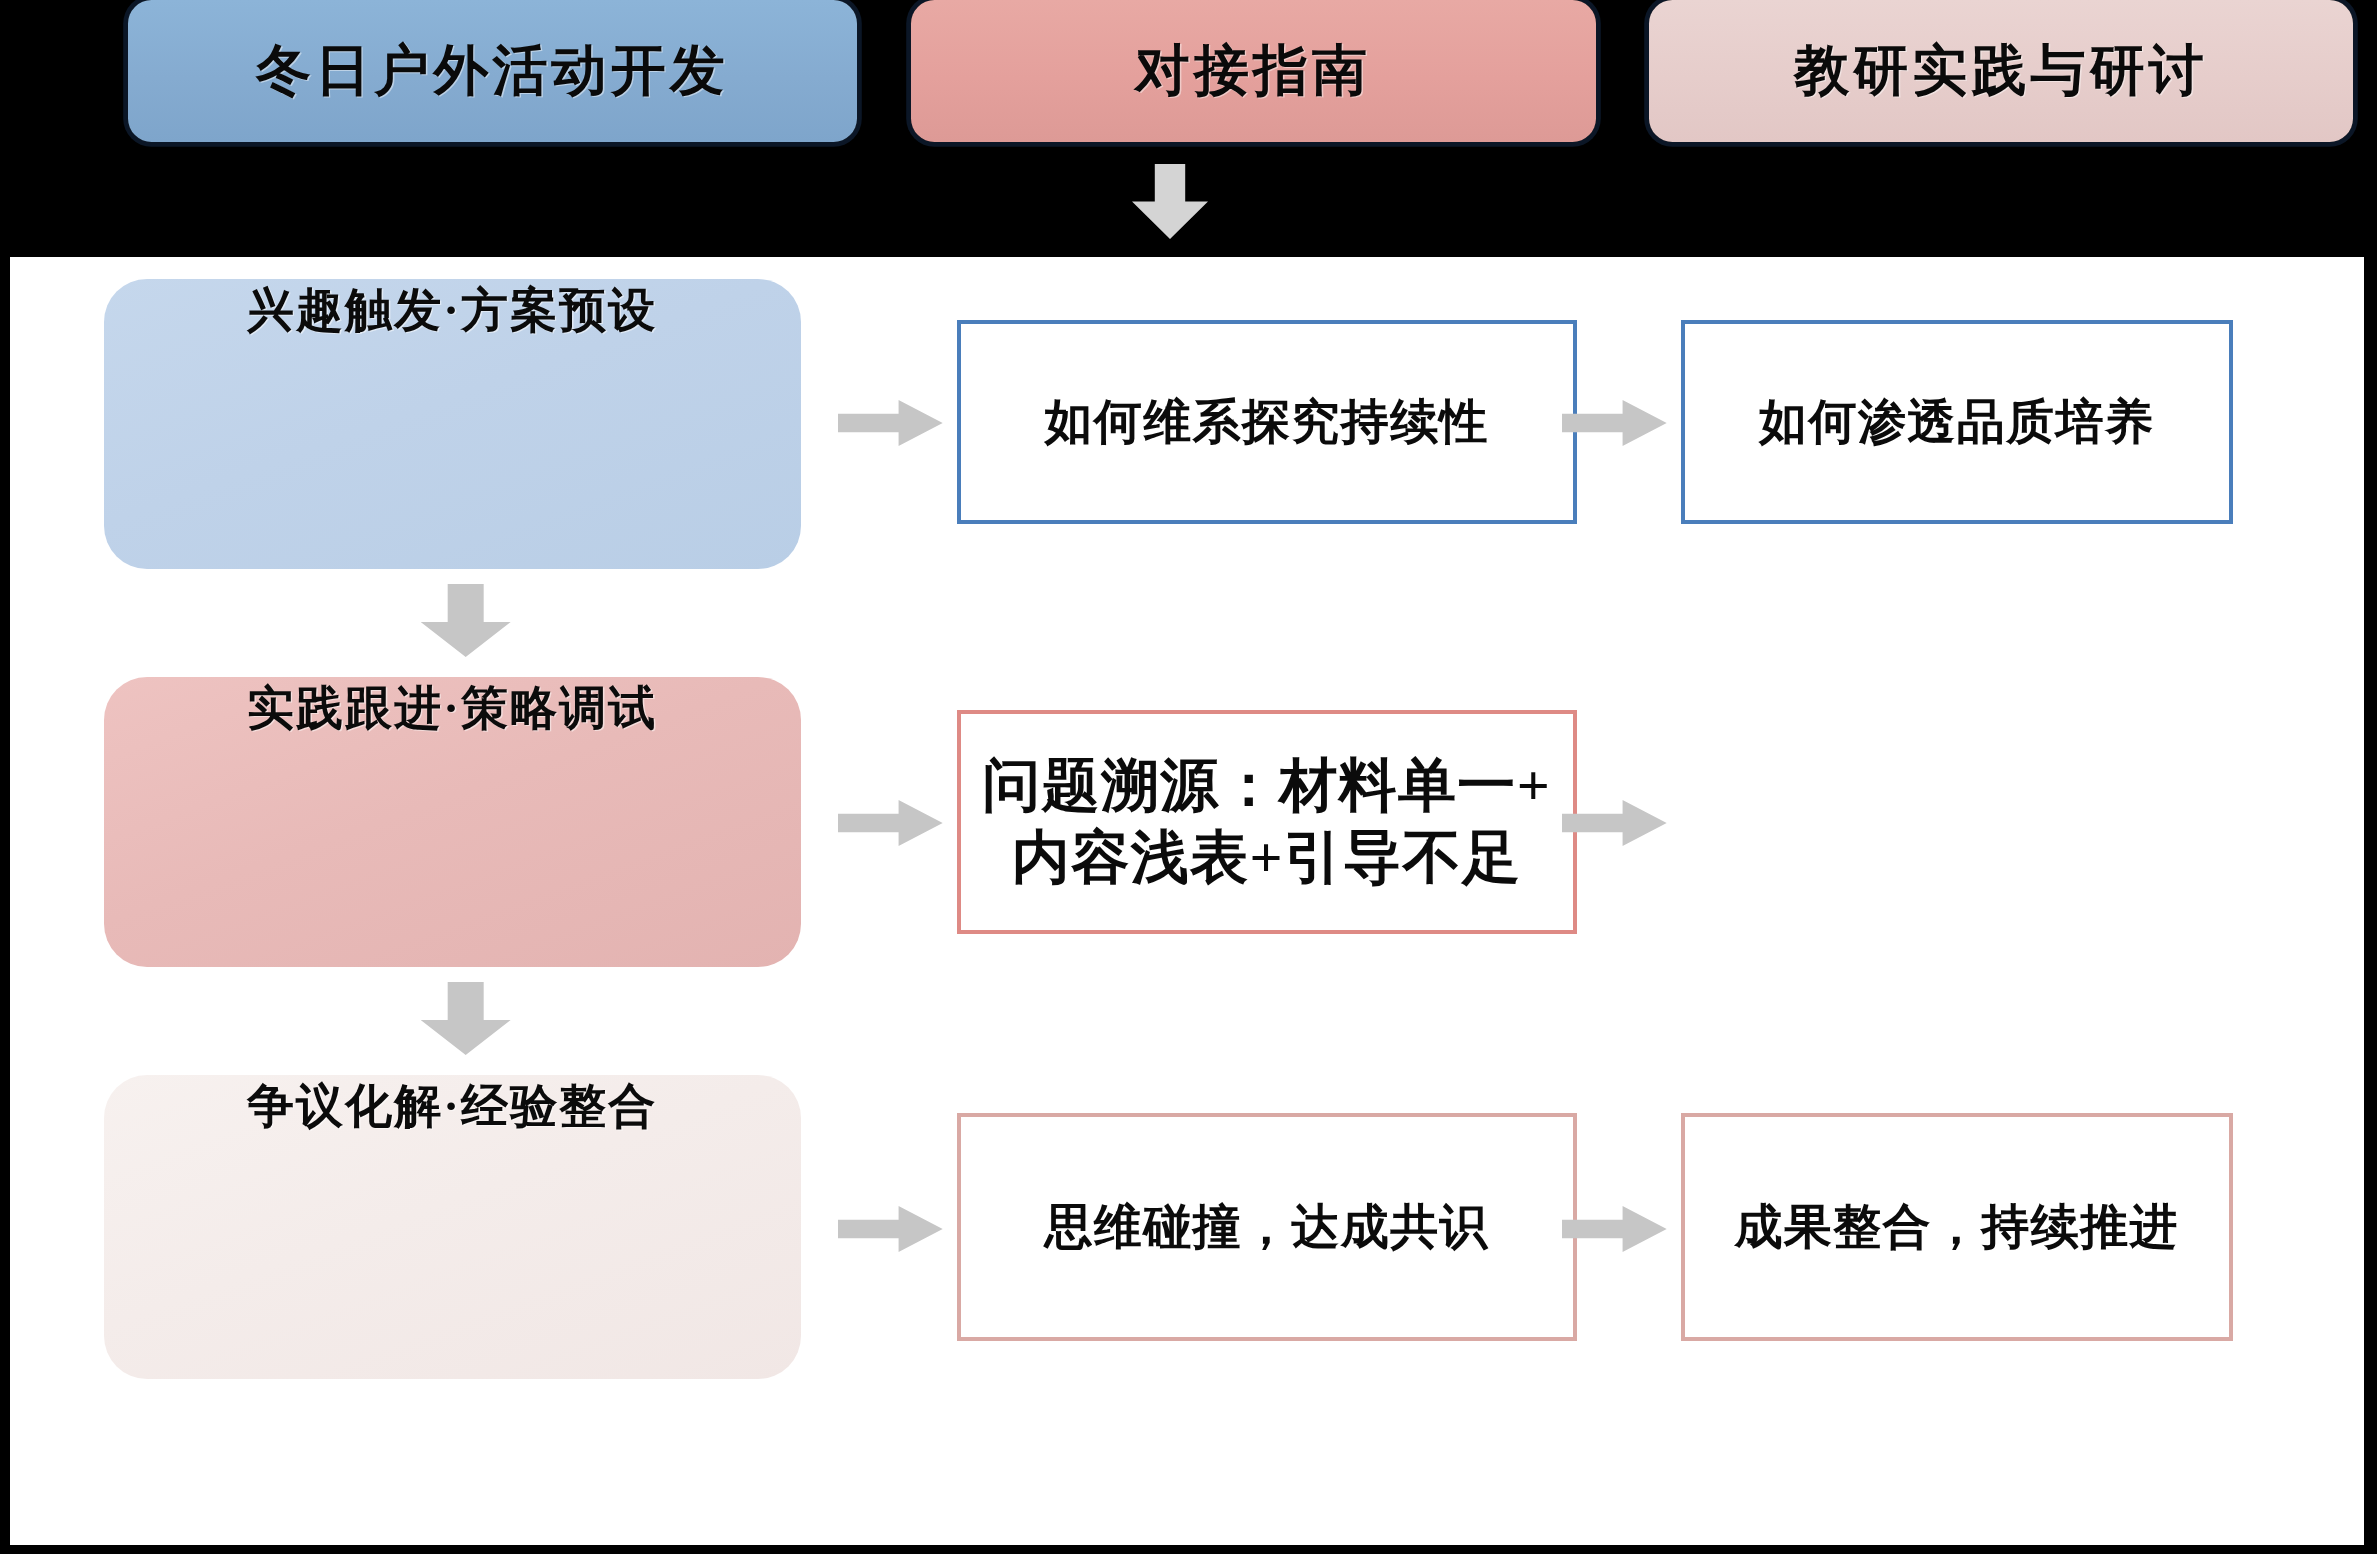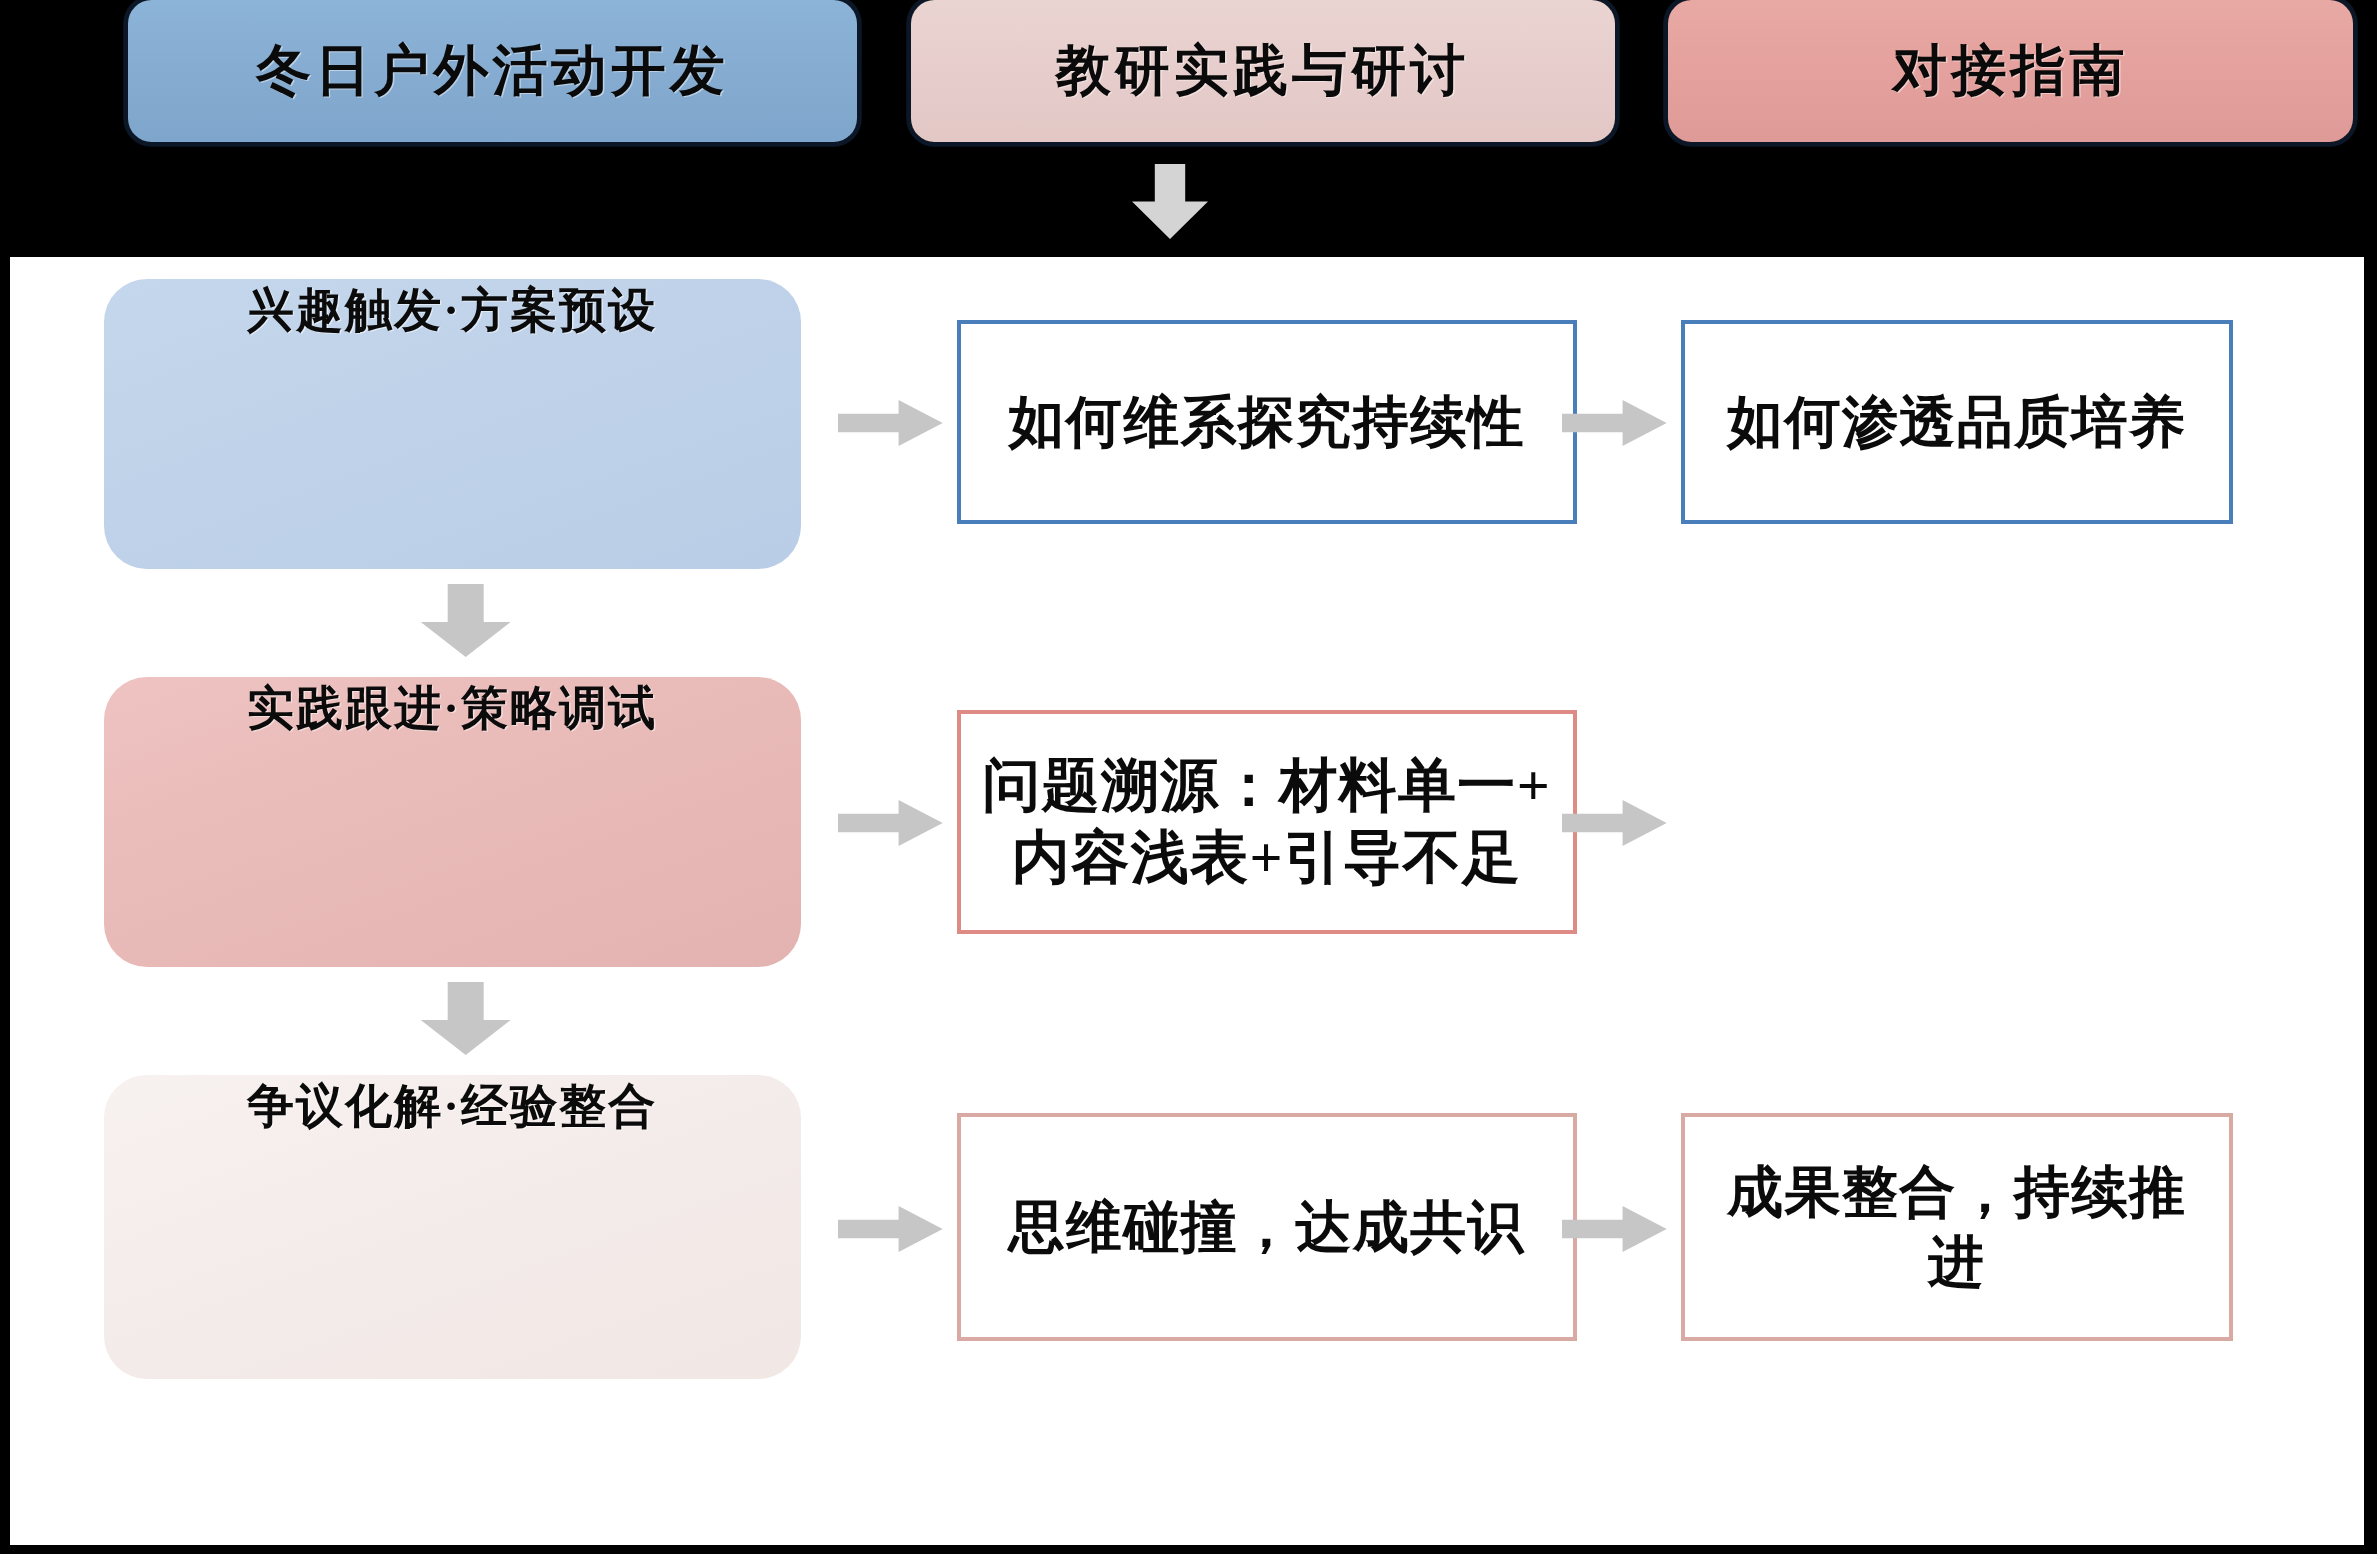--- a/index.html
+++ b/index.html
@@ -189,11 +189,11 @@
   <div class="tab tab-1">
     <span class="tab-label">冬日户外活动开发</span>
   </div>
+  <div class="tab tab-2">
+    <span class="tab-label">对接指南</span>
+  </div>
   <div class="tab tab-3">
     <span class="tab-label">教研实践与研讨</span>
-  </div>
-  <div class="tab tab-2">
-    <span class="tab-label">对接指南</span>
   </div>
 </div>
 

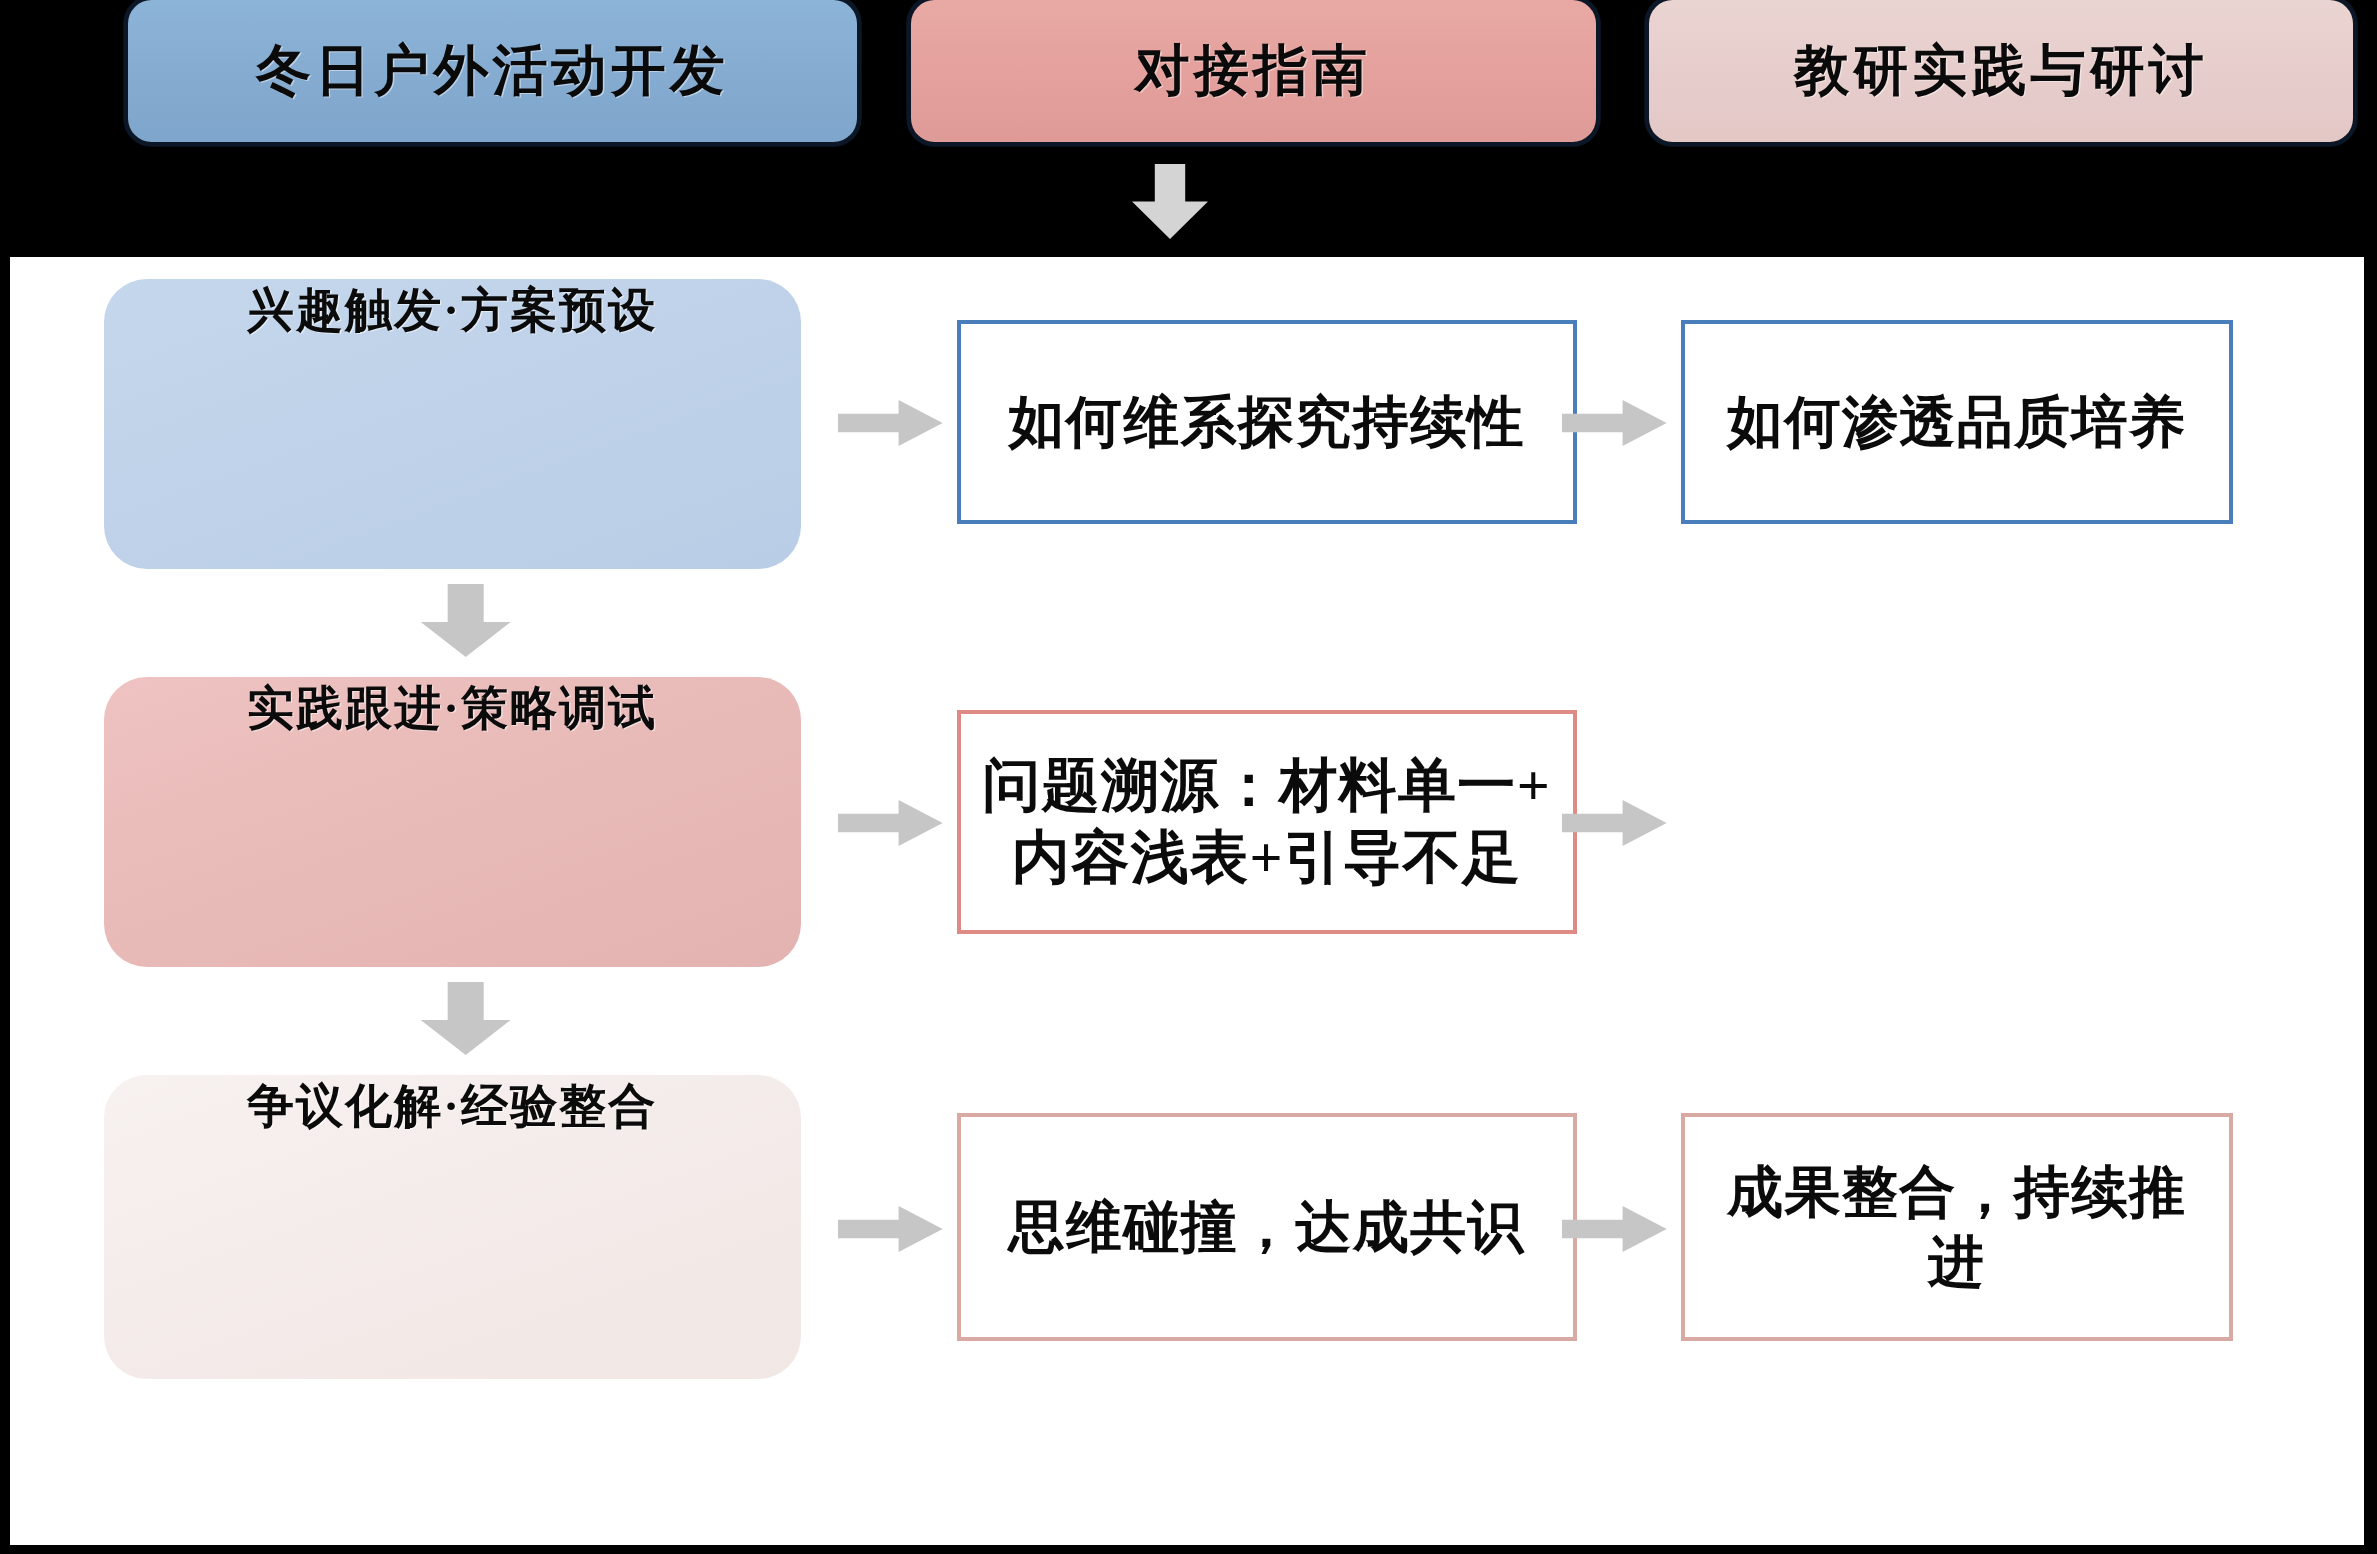--- a/index.html
+++ b/index.html
@@ -139,7 +139,7 @@
   .ob-r3 { top: 38px; height: 228px; border: 4.8px solid #d9a9a4; }
 
   .box-text {
-    font-size: 56px;
+    font-size: 48px;
     font-weight: 700;
     color: #0b0b0b;
     line-height: 1.25;

